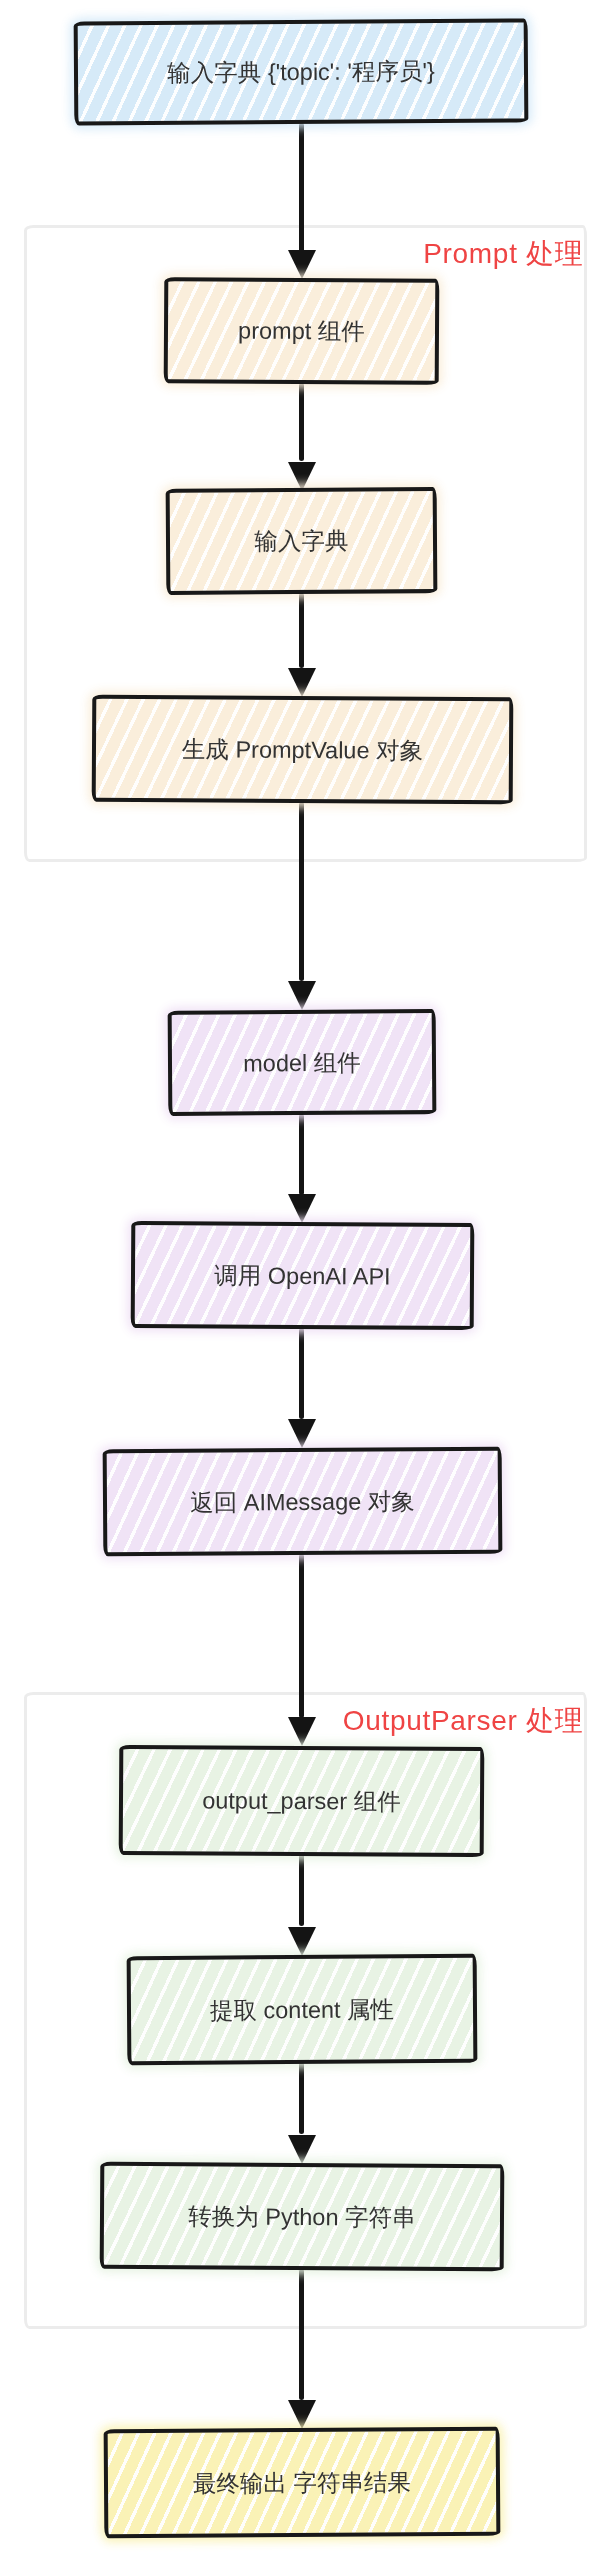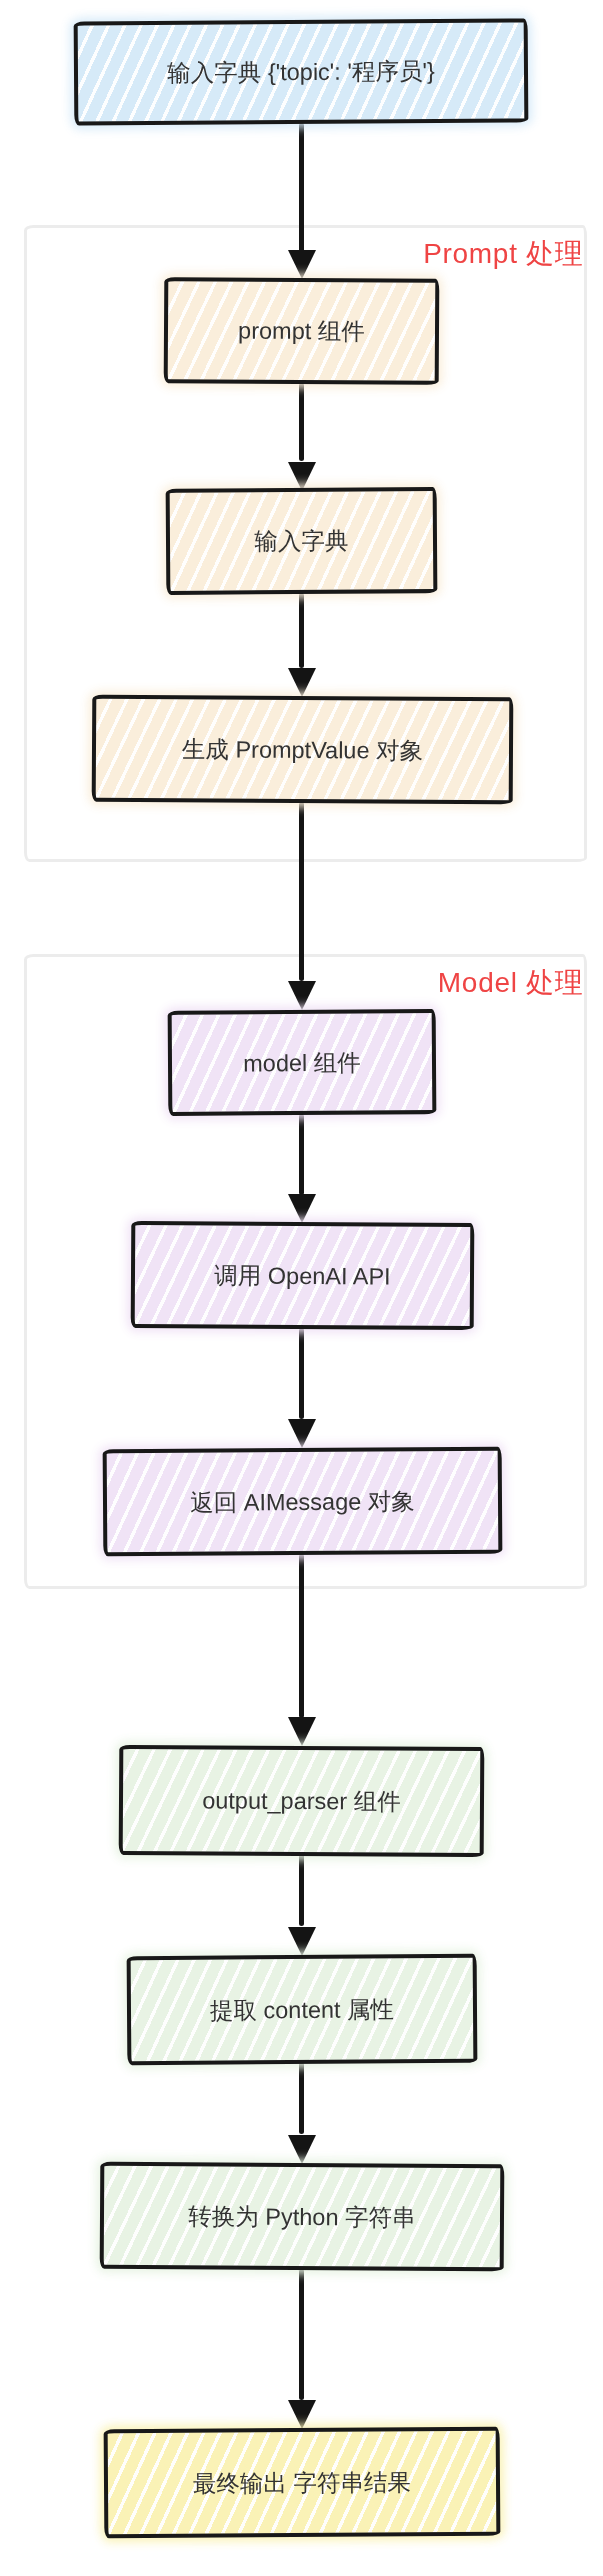--- a/index.html
+++ b/index.html
@@ -110,9 +110,6 @@
   <div class="group" style="left:23.5px; top:225px; width:557px; height:631px">
     <div class="group-title">Prompt 处理</div>
   </div>
-  <div class="group" style="left:23.5px; top:954px; width:557px; height:629px">
-    <div class="group-title">Model 处理</div>
-  </div>
 
   <div class="edge" style="top:123px;  height:129px"></div>
   <div class="head" style="top:250px"></div>

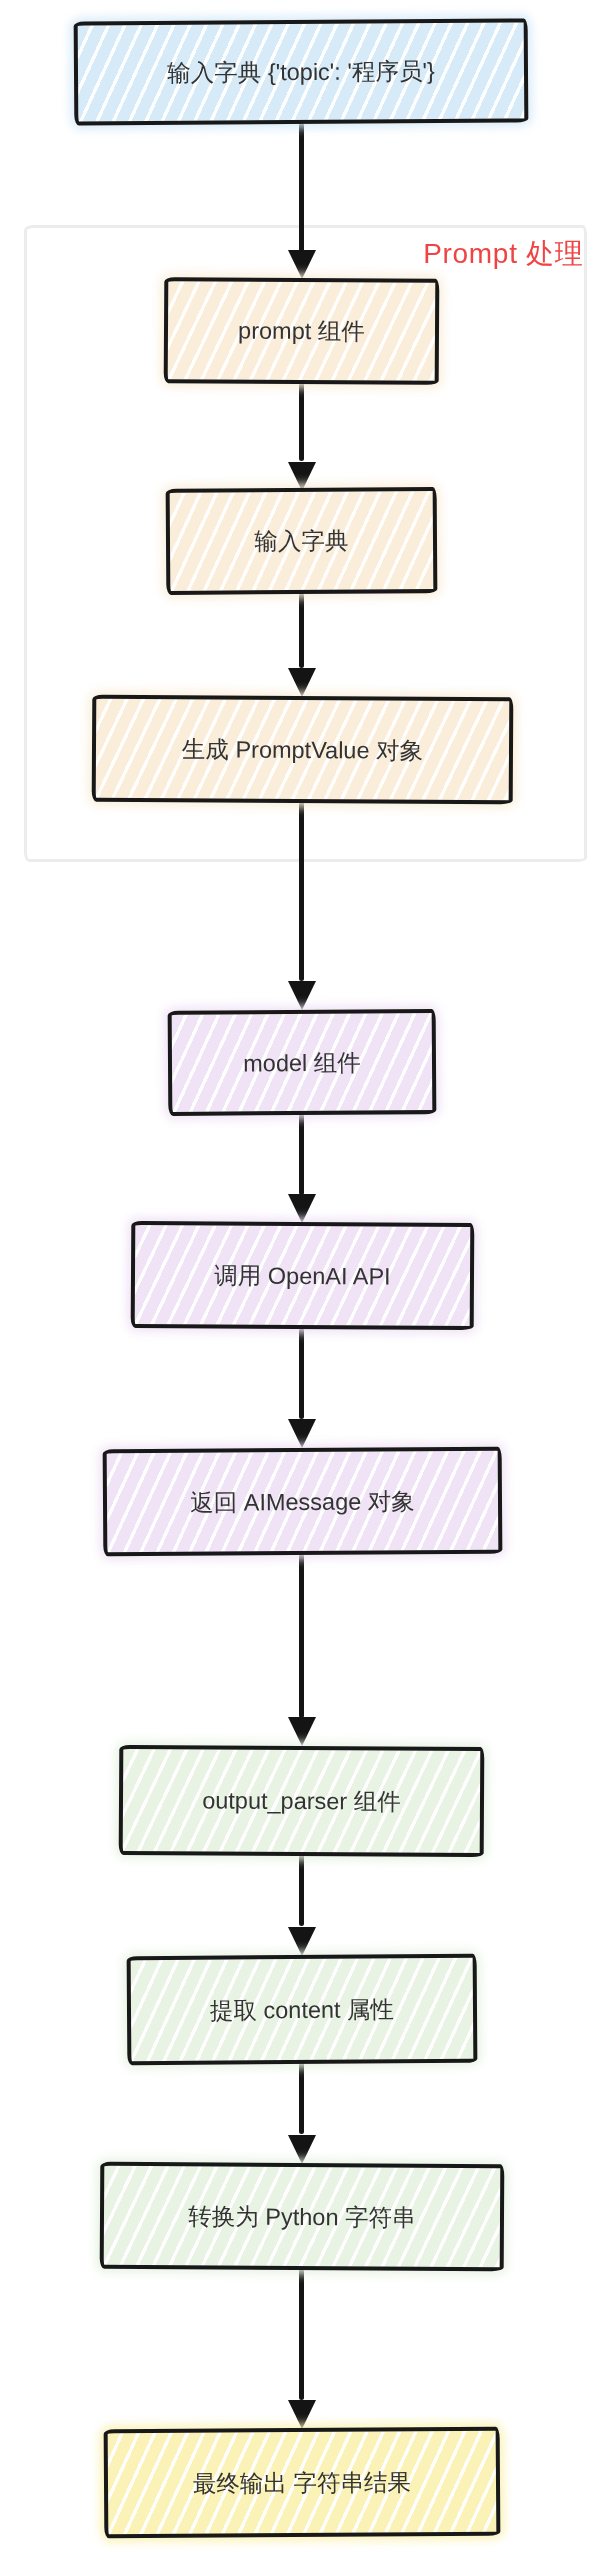--- a/index.html
+++ b/index.html
@@ -110,6 +110,9 @@
   <div class="group" style="left:23.5px; top:225px; width:557px; height:631px">
     <div class="group-title">Prompt 处理</div>
   </div>
+  <div class="group" style="left:23.5px; top:1692px; width:557px; height:631px">
+    <div class="group-title">OutputParser 处理</div>
+  </div>
 
   <div class="edge" style="top:123px;  height:129px"></div>
   <div class="head" style="top:250px"></div>

